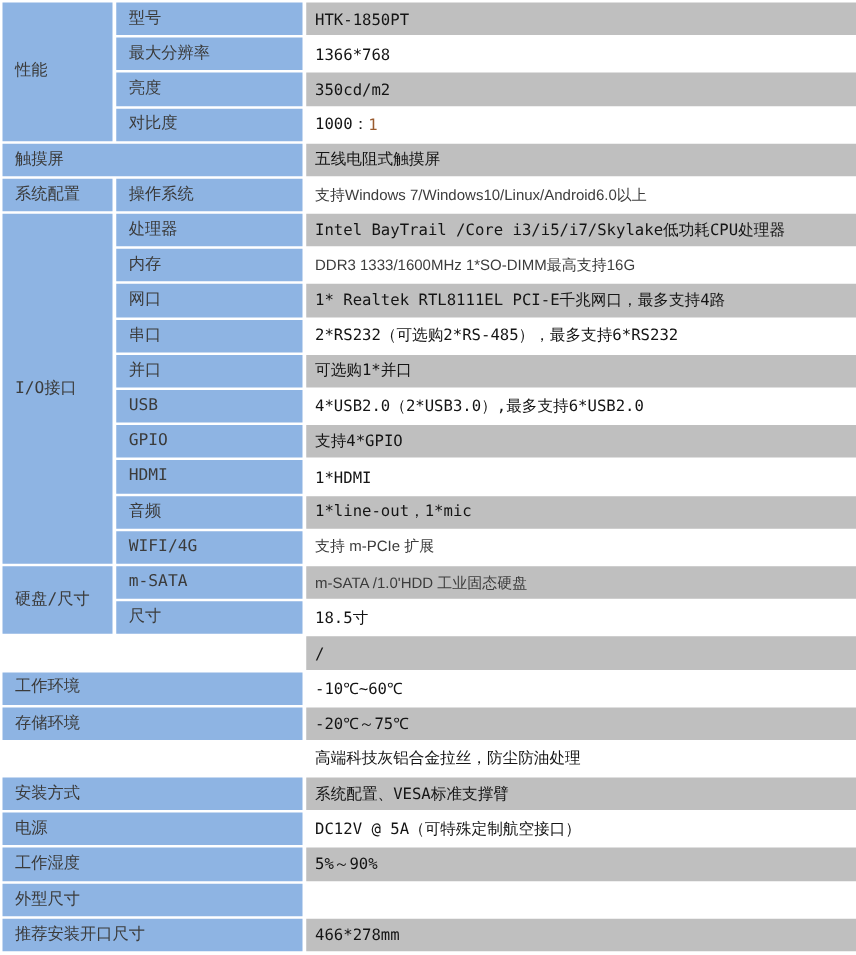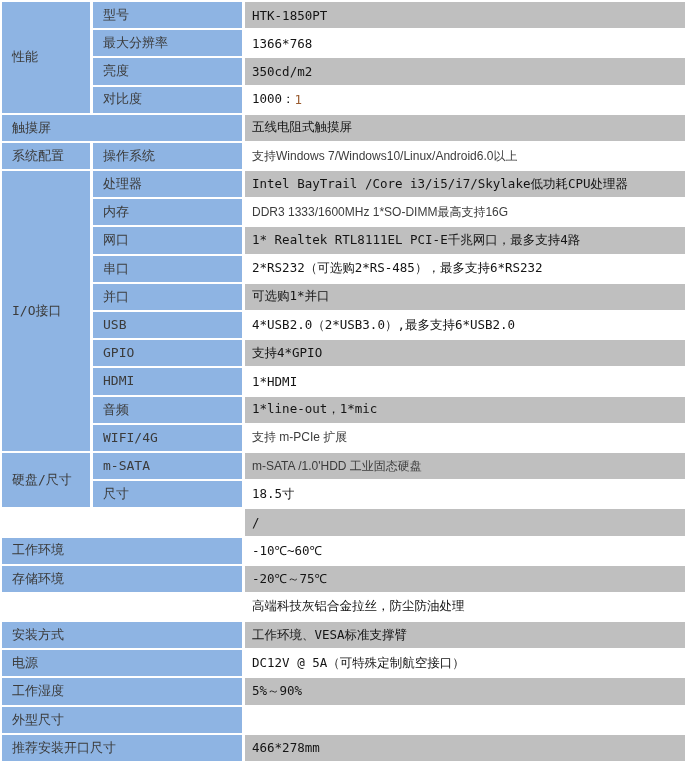--- a/index.html
+++ b/index.html
@@ -90,7 +90,7 @@
     <div class="val w" style="grid-area:20/3/21/4">-10℃~60℃</div>
     <div class="val g" style="grid-area:21/3/22/4">-20℃～75℃</div>
     <div class="val w" style="grid-area:22/3/23/4">高端科技灰铝合金拉丝，防尘防油处理</div>
-    <div class="val g" style="grid-area:23/3/24/4">工作环境、VESA标准支撑臂</div>
+    <div class="val g" style="grid-area:23/3/24/4">系统配置、VESA标准支撑臂</div>
     <div class="val w" style="grid-area:24/3/25/4">DC12V @ 5A（可特殊定制航空接口）</div>
     <div class="val g" style="grid-area:25/3/26/4">5%～90%</div>
     <div class="val g" style="grid-area:27/3/28/4">466*278mm</div>

